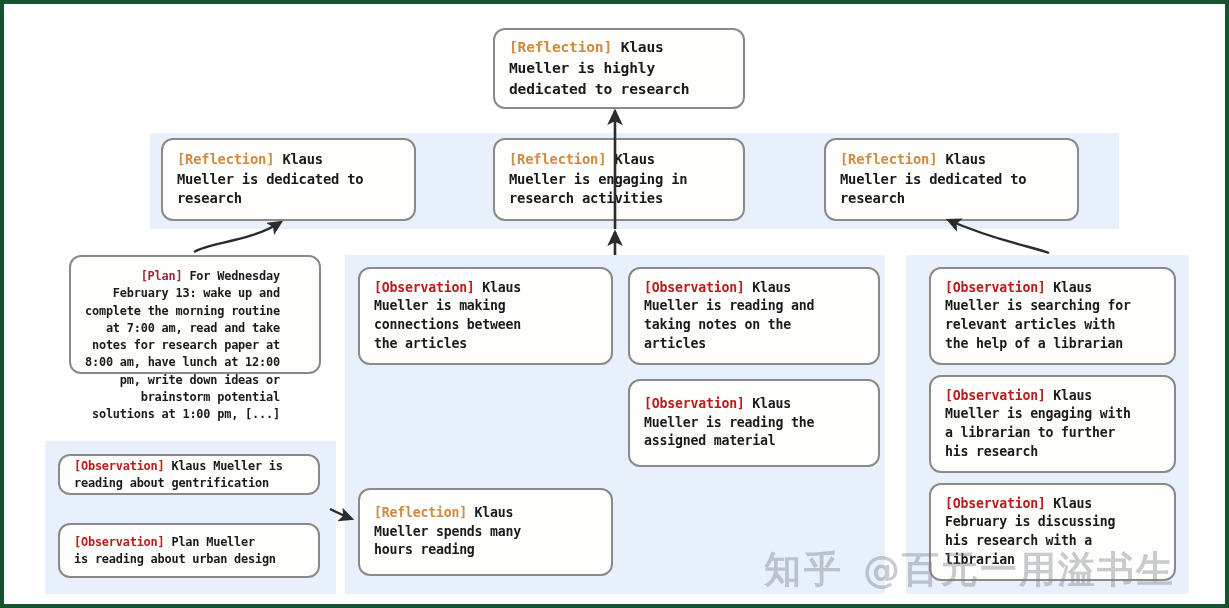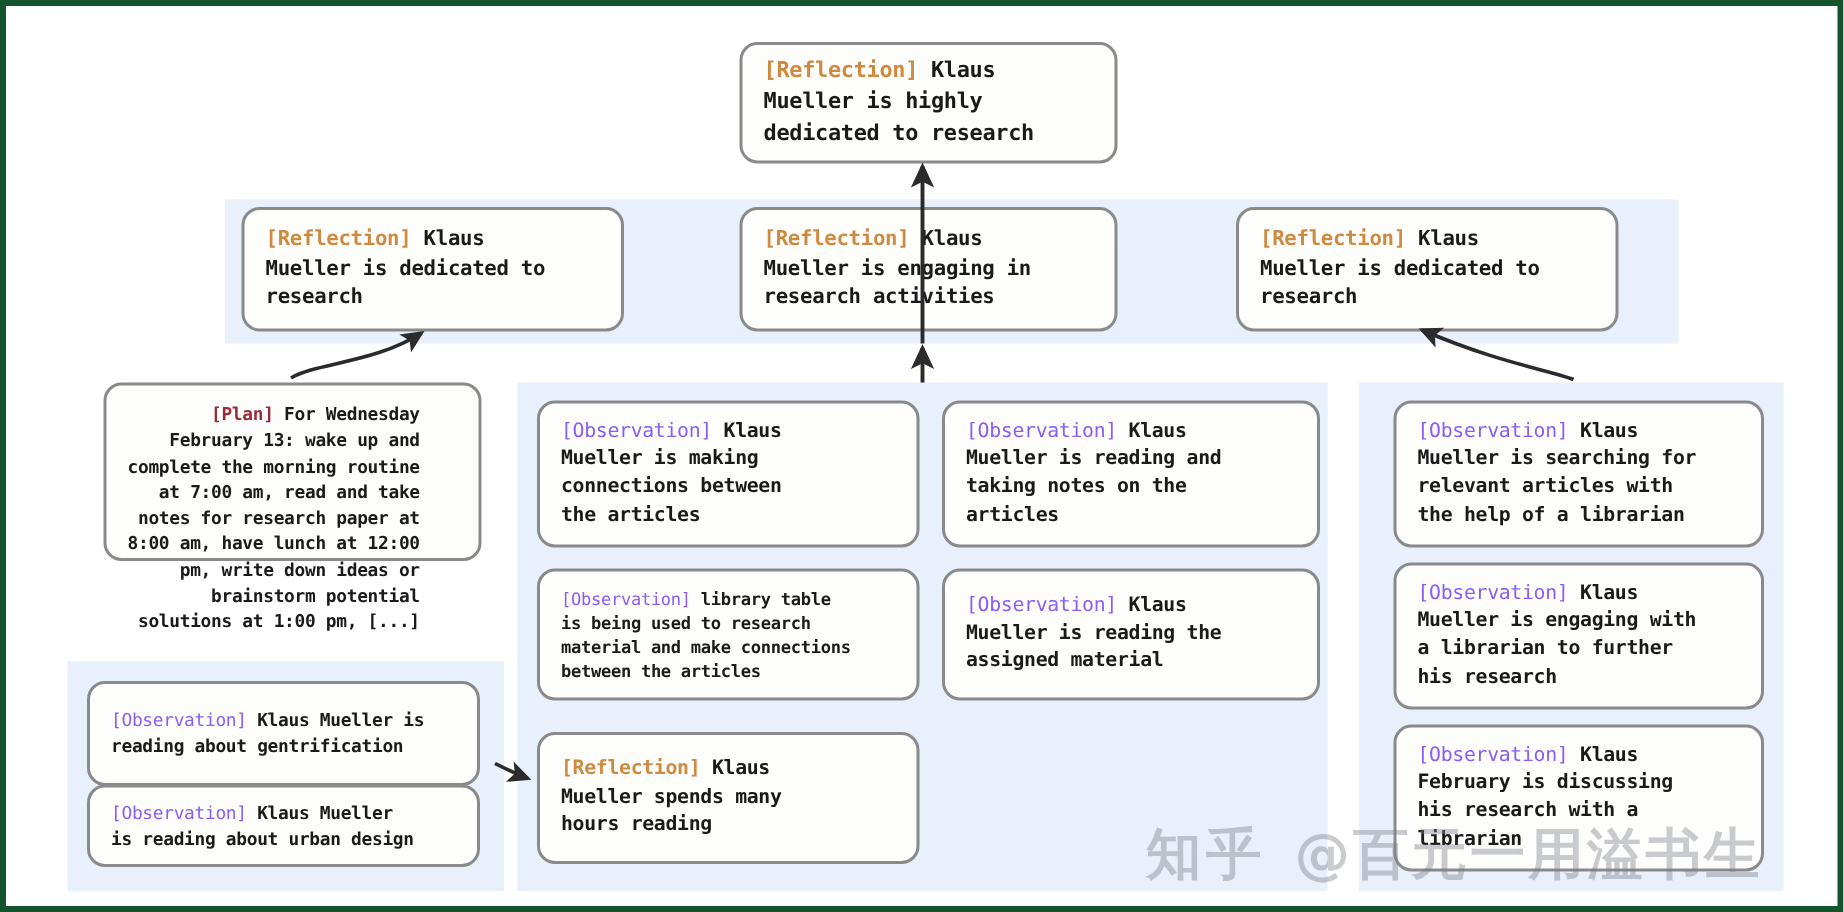--- a/index.html
+++ b/index.html
@@ -53,7 +53,7 @@
   .t14 .txt { font-size: 13.8px; }
 
   .tag-reflection { color: #d08a3f; font-weight: bold; }
-  .tag-observation { color: #8b5cf6; font-weight: normal; }
+  .tag-observation { color: #b91c1c; font-weight: bold; }
   .tag-plan { color: #9c2b3a; font-weight: bold; }
 
   

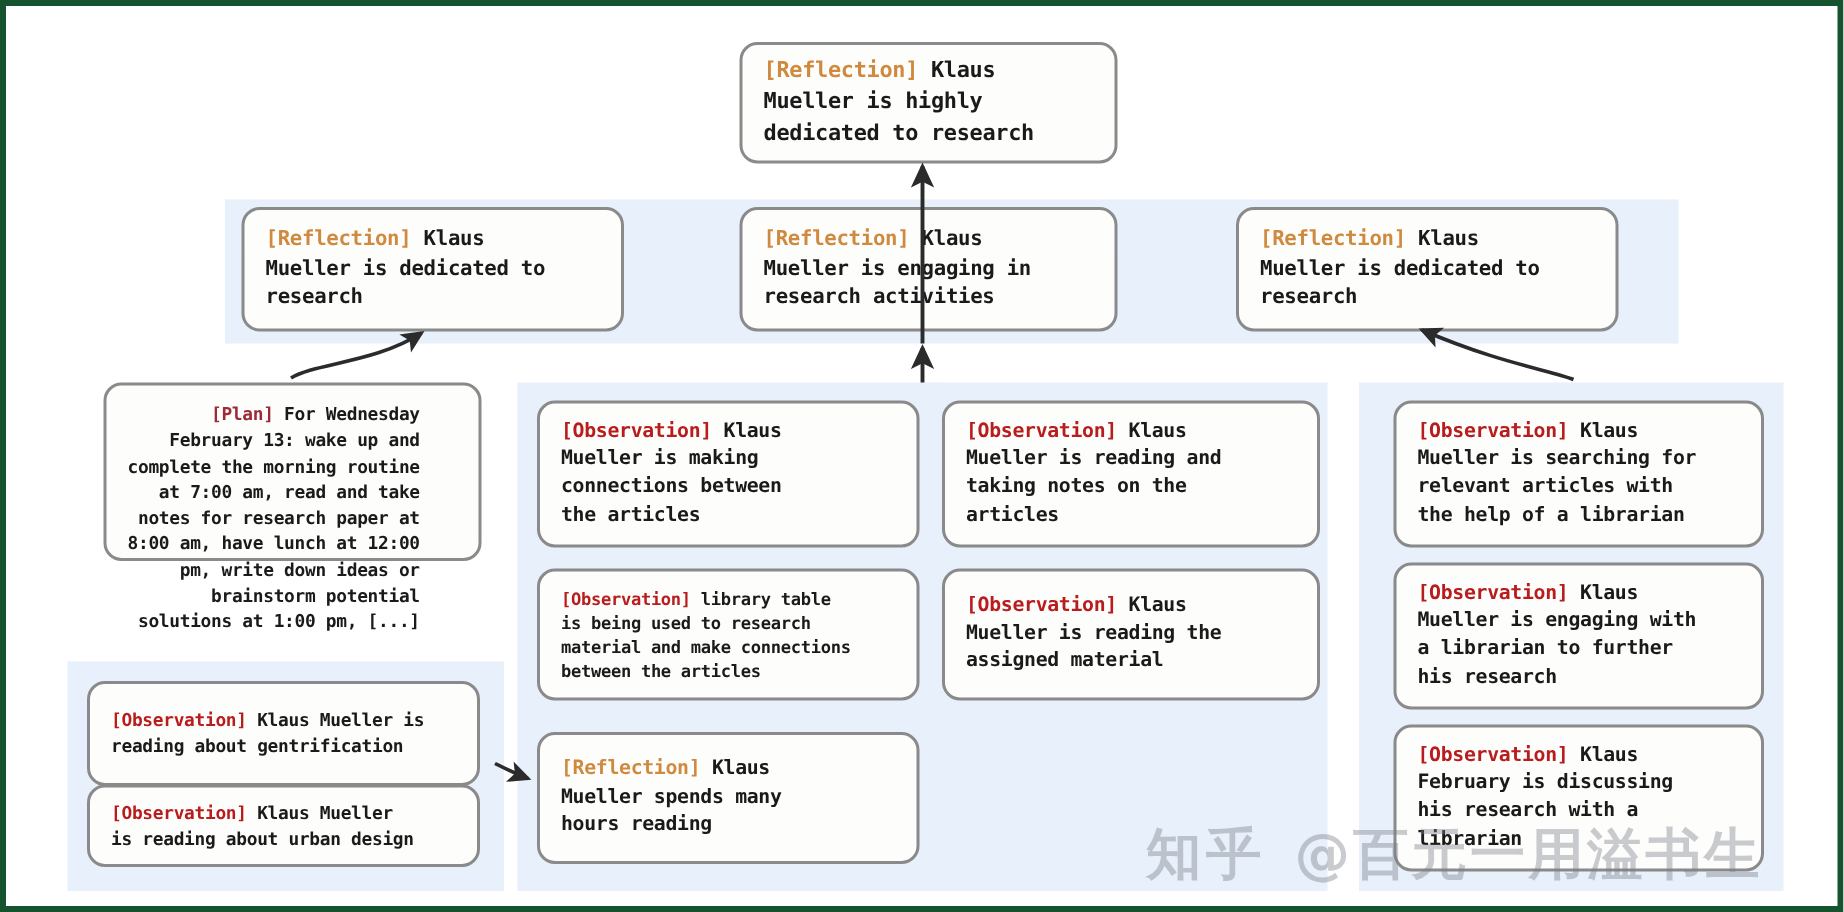--- a/index.html
+++ b/index.html
@@ -160,12 +160,6 @@
 the articles</span></div>
   </div>
 
-  <div class="node t12" style="left:354px; top:375px; width:255px; height:88px;">
-    <div class="txt" style="font-size:11.4px;"><span class="tag-observation">[Observation]</span><span> library table
-is being used to research
-material and make connections
-between the articles</span></div>
-  </div>
 
   <div class="node t13" style="left:354px; top:484px; width:255px; height:88px;">
     <div class="txt"><span class="tag-reflection">[Reflection]</span><span> Klaus

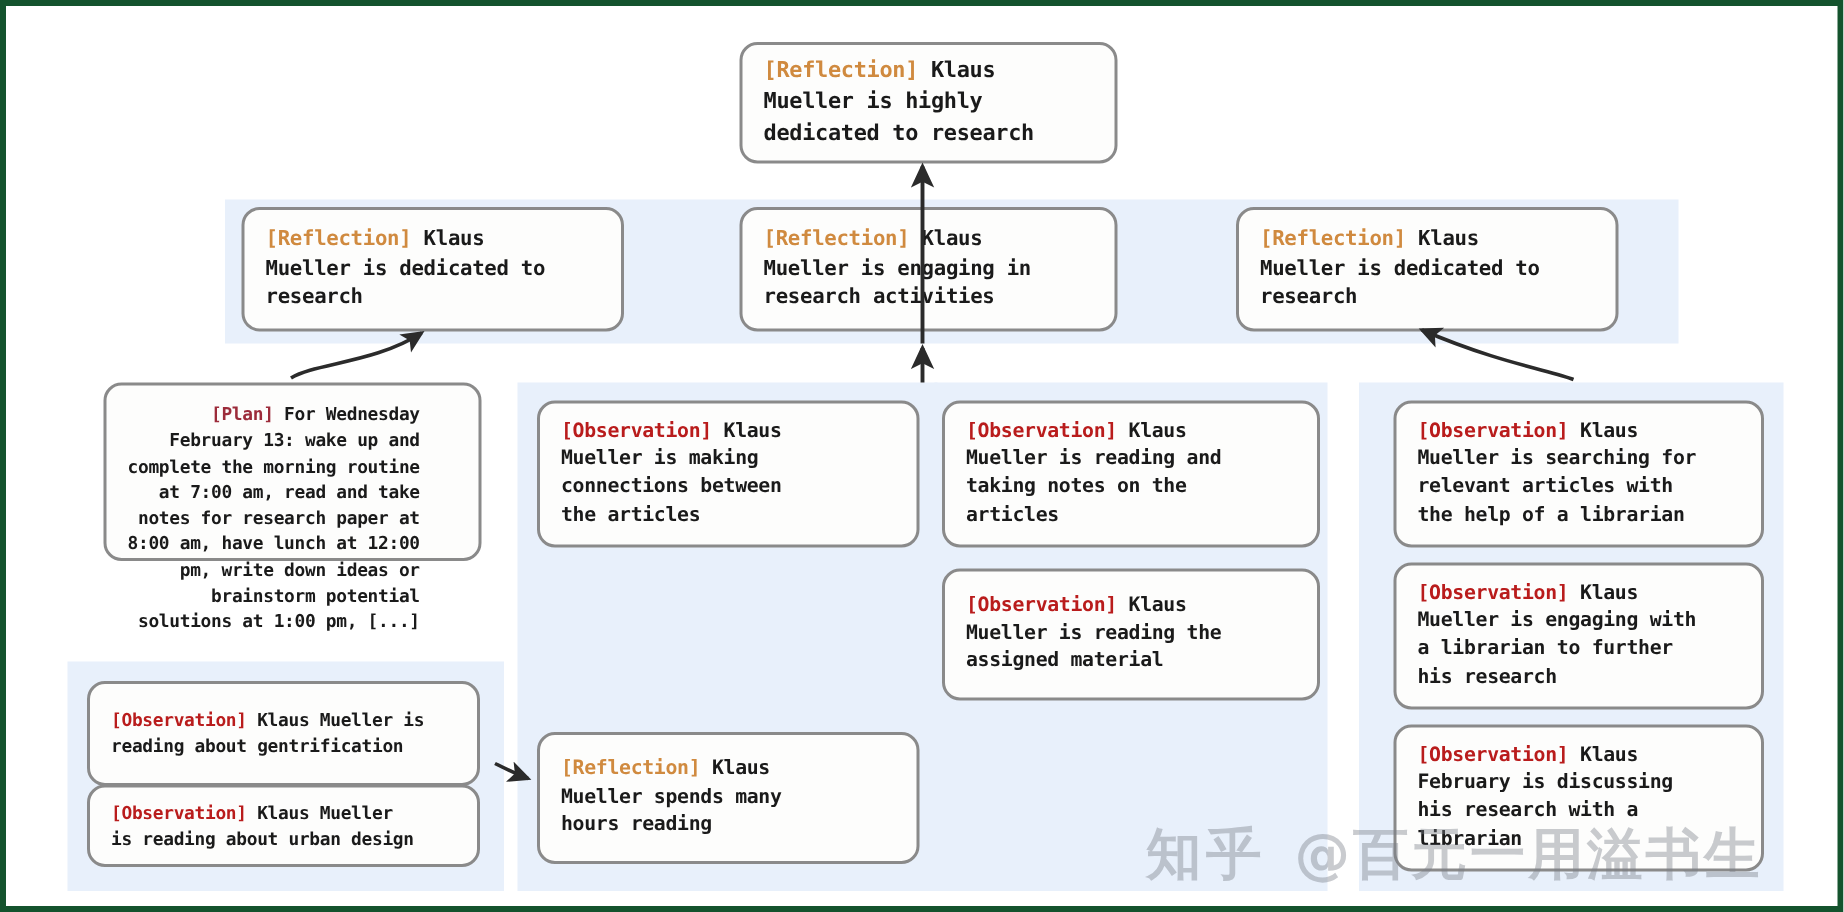--- a/index.html
+++ b/index.html
@@ -143,7 +143,7 @@
 solutions at 1:00 pm, [...]</span></div>
   </div>
 
-  <div class="node t12" style="left:54px; top:450px; width:262px; height:70px;">
+  <div class="node t12" style="left:54px; top:450px; width:262px; height:41px;">
     <div class="txt"><span class="tag-observation">[Observation]</span><span> Klaus Mueller is
 reading about gentrification</span></div>
   </div>

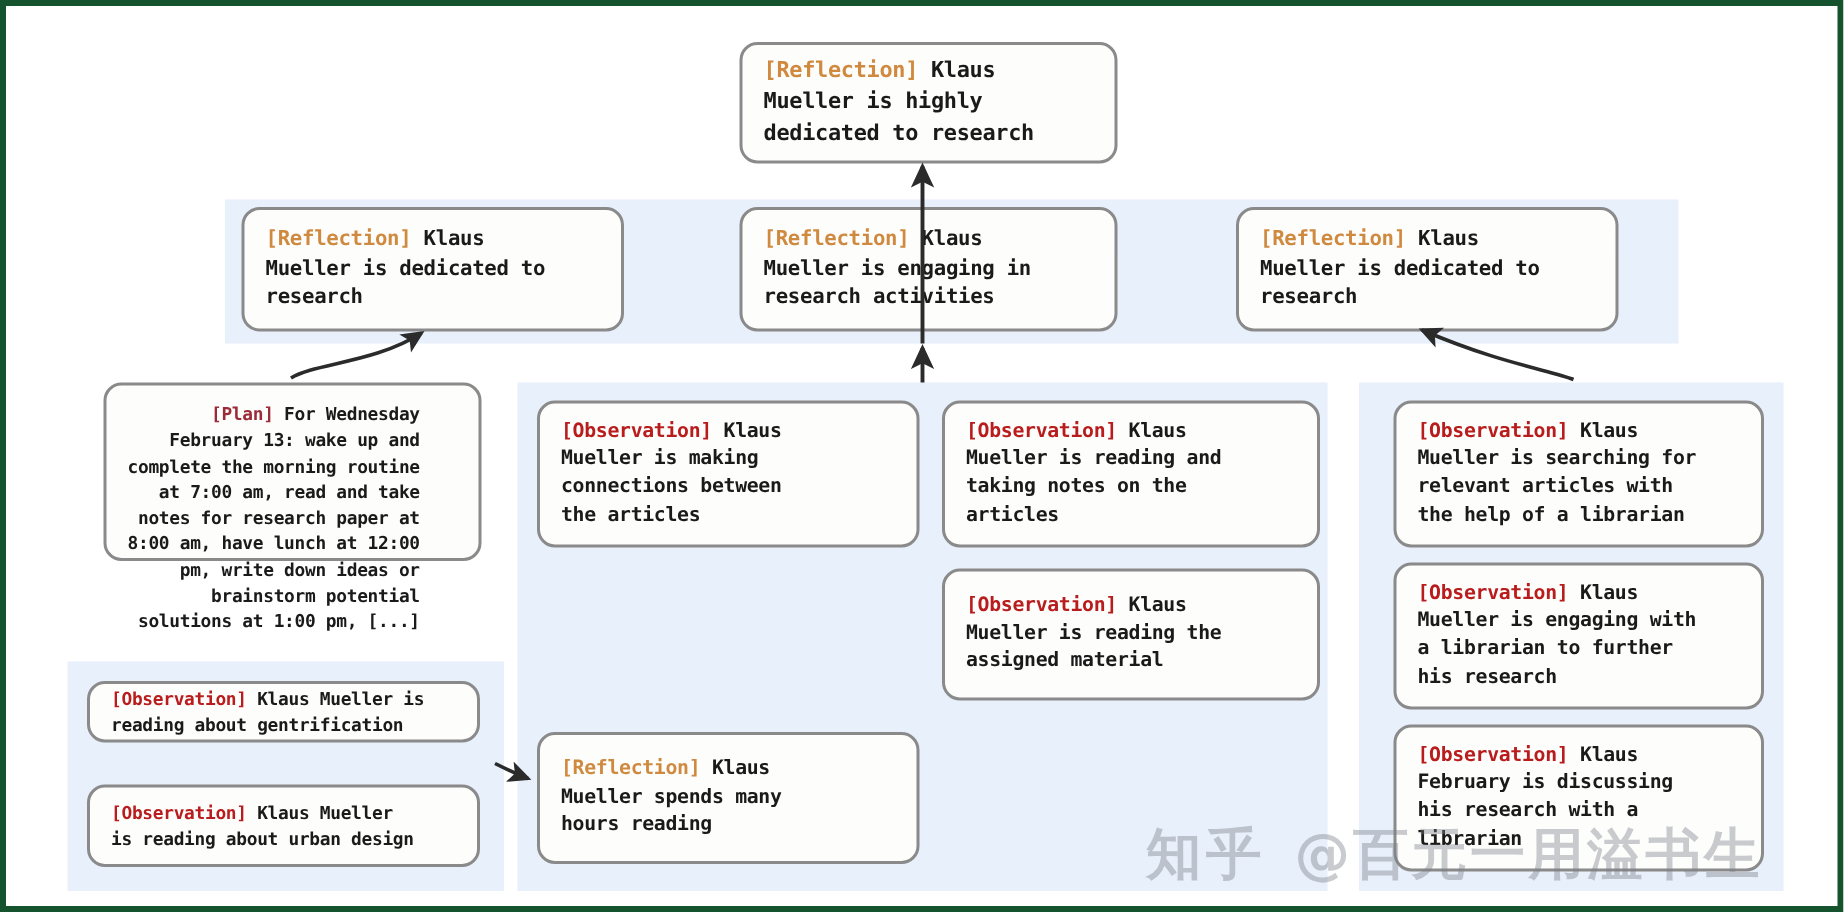--- a/index.html
+++ b/index.html
@@ -149,7 +149,7 @@
   </div>
 
   <div class="node t12" style="left:54px; top:519px; width:262px; height:55px;">
-    <div class="txt"><span class="tag-observation">[Observation]</span><span> Klaus Mueller
+    <div class="txt"><span class="tag-observation">[Observation]</span><span> Plan Mueller
 is reading about urban design</span></div>
   </div>
 

